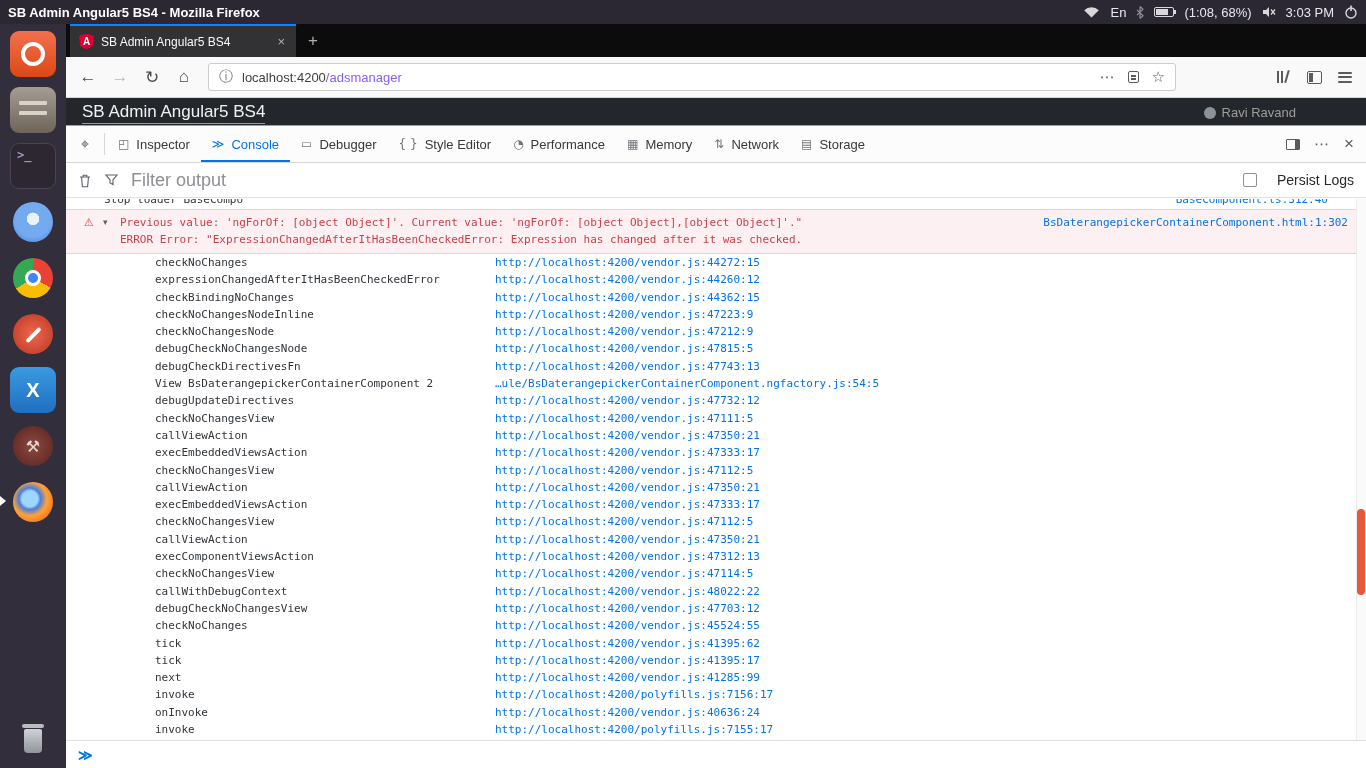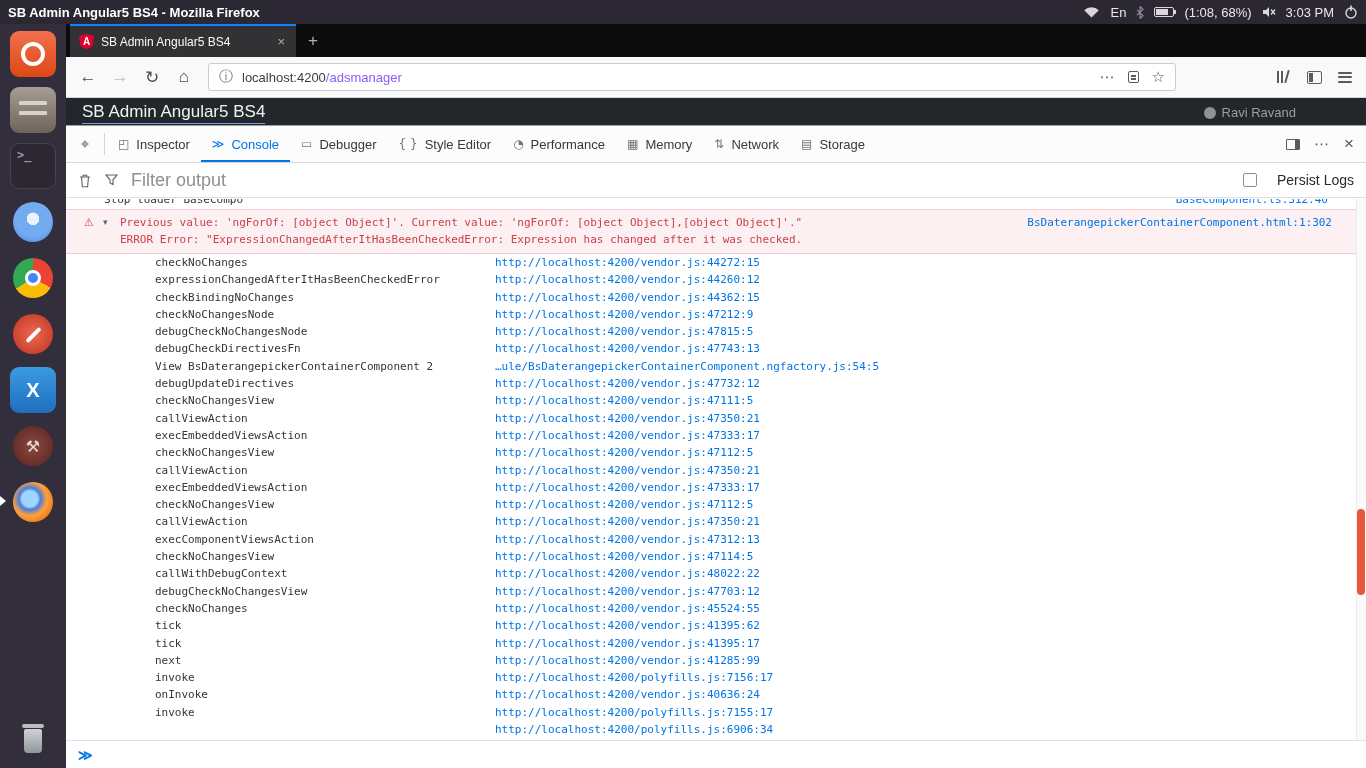--- a/index.html
+++ b/index.html
@@ -125,7 +125,7 @@
                     font-family:"DejaVu Sans",sans-serif}
   .errorblock .caret{position:absolute;left:37px;top:4px;color:#5f6368;font-size:9px;
                      font-family:"DejaVu Sans",sans-serif}
-  .errorblock .srclink{position:absolute;right:34px;top:4px;color:#0074e8}
+  .errorblock .srclink{position:absolute;right:18px;top:4px;color:#0074e8}
   .stack-row{height:17.3px;line-height:17.3px;position:relative;padding-left:89px;white-space:nowrap}
   .stack-row .src{position:absolute;left:429px;color:#0074e8}
   #console-input{position:absolute;left:0;right:0;bottom:0;height:28px;border-top:1px solid #e0e0e2;

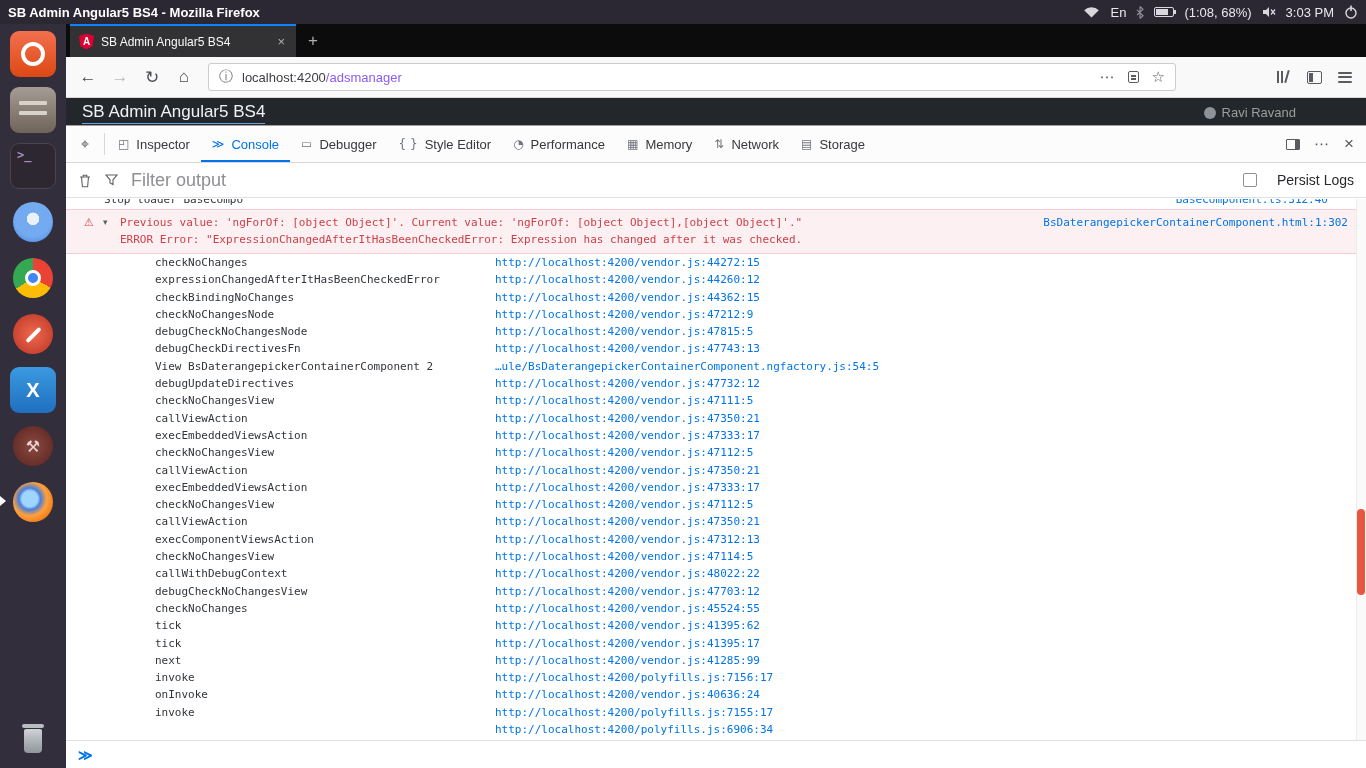--- a/index.html
+++ b/index.html
@@ -311,6 +311,7 @@
             <div class="stack-row"><span class="fn">checkNoChanges</span><span class="src">http://localhost:4200/vendor.js:44272:15</span></div>
             <div class="stack-row"><span class="fn">expressionChangedAfterItHasBeenCheckedError</span><span class="src">http://localhost:4200/vendor.js:44260:12</span></div>
             <div class="stack-row"><span class="fn">checkBindingNoChanges</span><span class="src">http://localhost:4200/vendor.js:44362:15</span></div>
+            <div class="stack-row"><span class="fn">checkNoChangesNodeInline</span><span class="src">http://localhost:4200/vendor.js:47223:9</span></div>
             <div class="stack-row"><span class="fn">checkNoChangesNode</span><span class="src">http://localhost:4200/vendor.js:47212:9</span></div>
             <div class="stack-row"><span class="fn">debugCheckNoChangesNode</span><span class="src">http://localhost:4200/vendor.js:47815:5</span></div>
             <div class="stack-row"><span class="fn">debugCheckDirectivesFn</span><span class="src">http://localhost:4200/vendor.js:47743:13</span></div>

